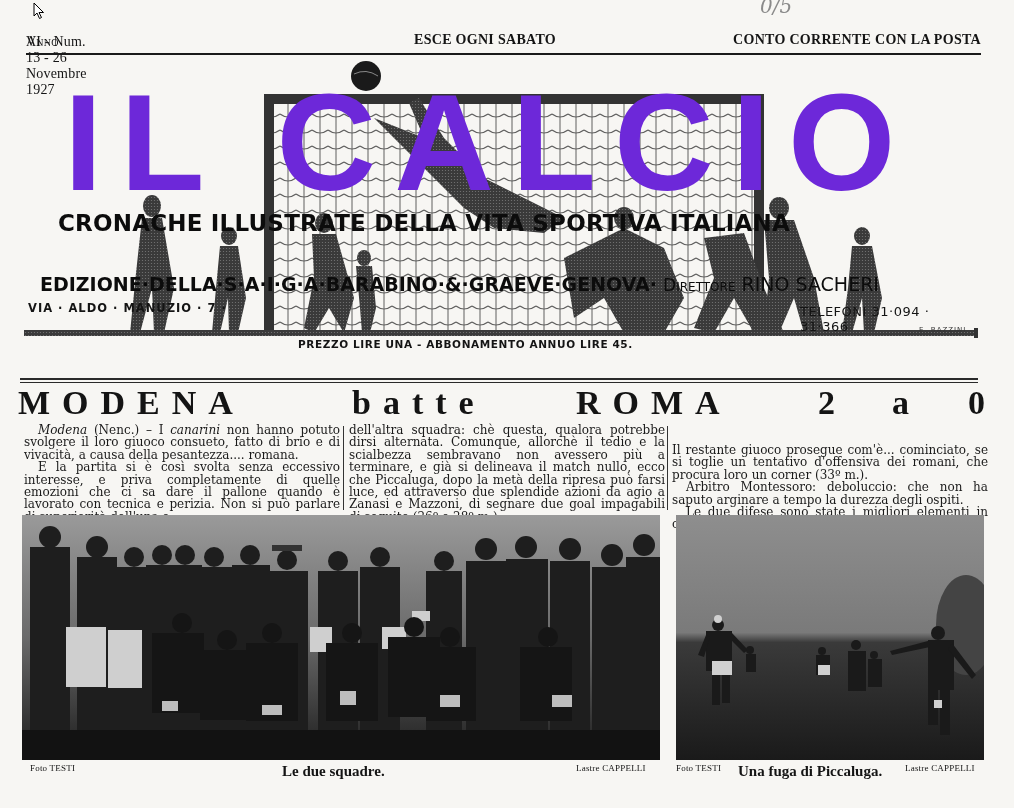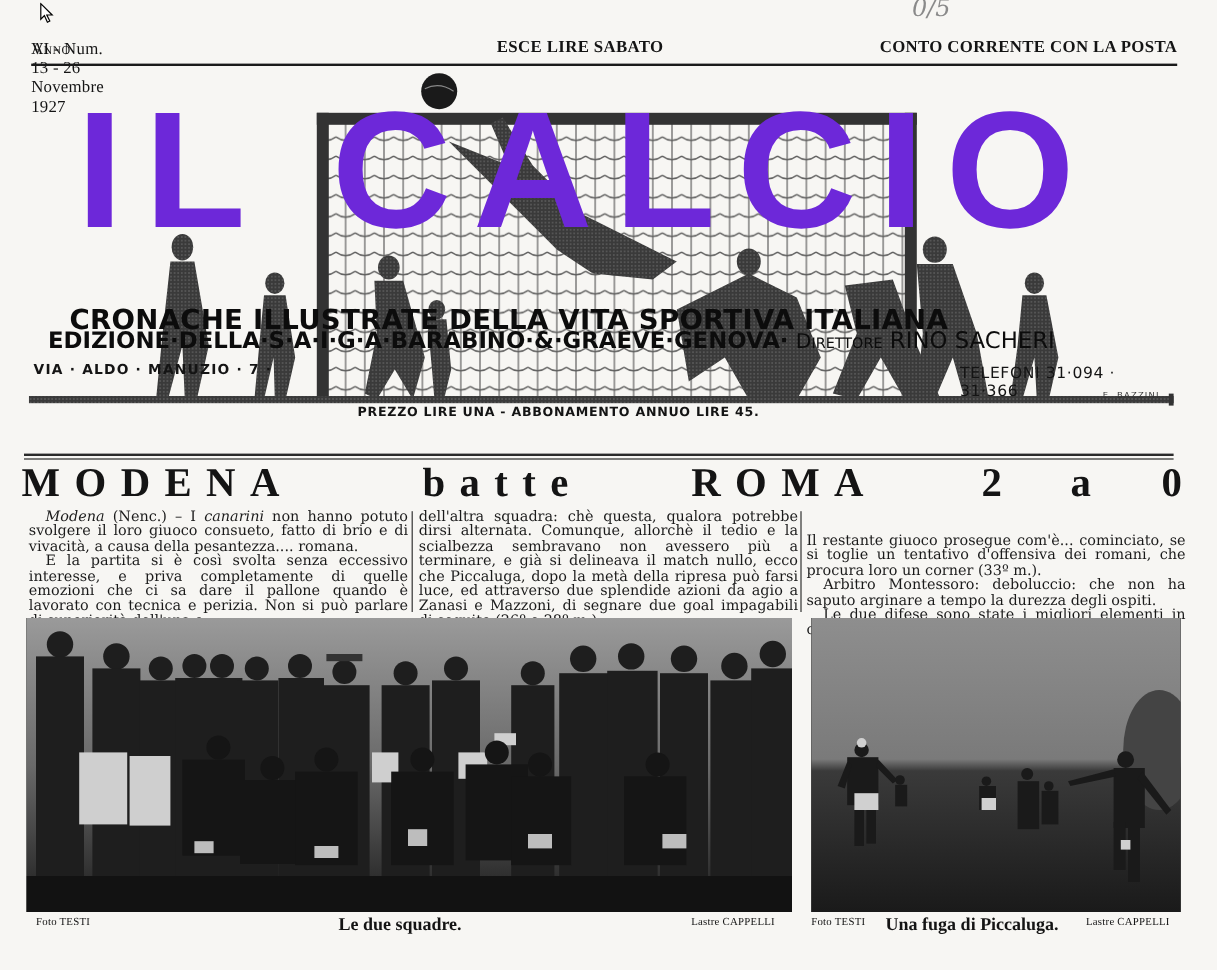--- a/index.html
+++ b/index.html
@@ -109,7 +109,7 @@
       <span class="sc">Anno</span>
       <span> VI - Num. 13 - 26 Novembre 1927</span>
     </span>
-  <span class="t-mid">ESCE LIRE SABATO</span>
+  <span class="t-mid">ESCE OGNI SABATO</span>
   <span class="t-right">CONTO CORRENTE CON LA POSTA</span>
 </div>
 <div class="abs rule-top"></div>

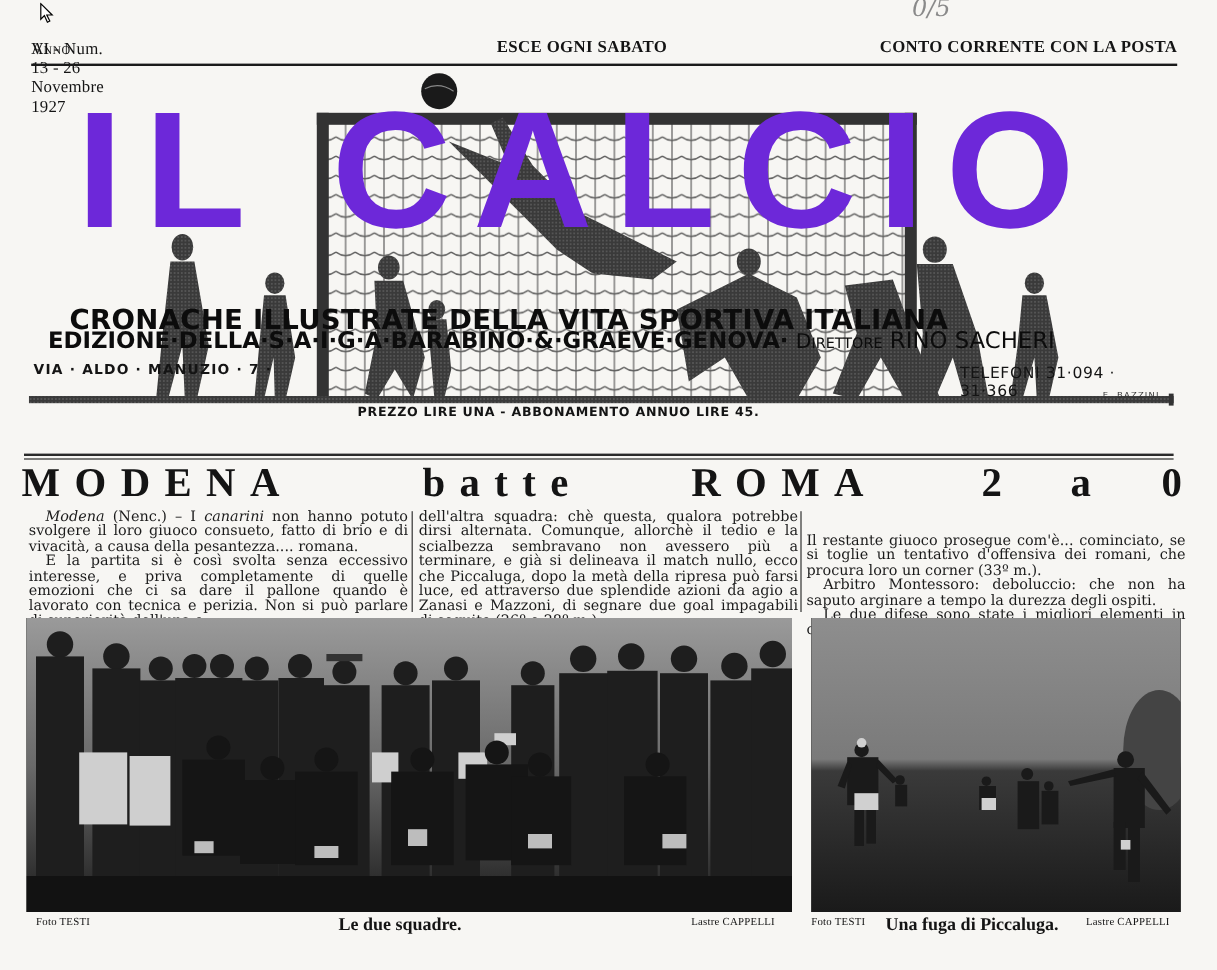--- a/index.html
+++ b/index.html
@@ -33,7 +33,7 @@
   .subtitle {
     position: absolute; left: 34px; top: 152px; width: 900px;
     font-family: "DejaVu Sans", sans-serif; font-weight: bold;
-    font-size: 23px; letter-spacing: .2px; color: #0c0c0c; white-space: nowrap; margin-top: 44px;
+    font-size: 23px; letter-spacing: .2px; color: #0c0c0c; white-space: nowrap;
   }
   .edition {
     position: absolute; left: 16px; top: 215px; width: 950px;

